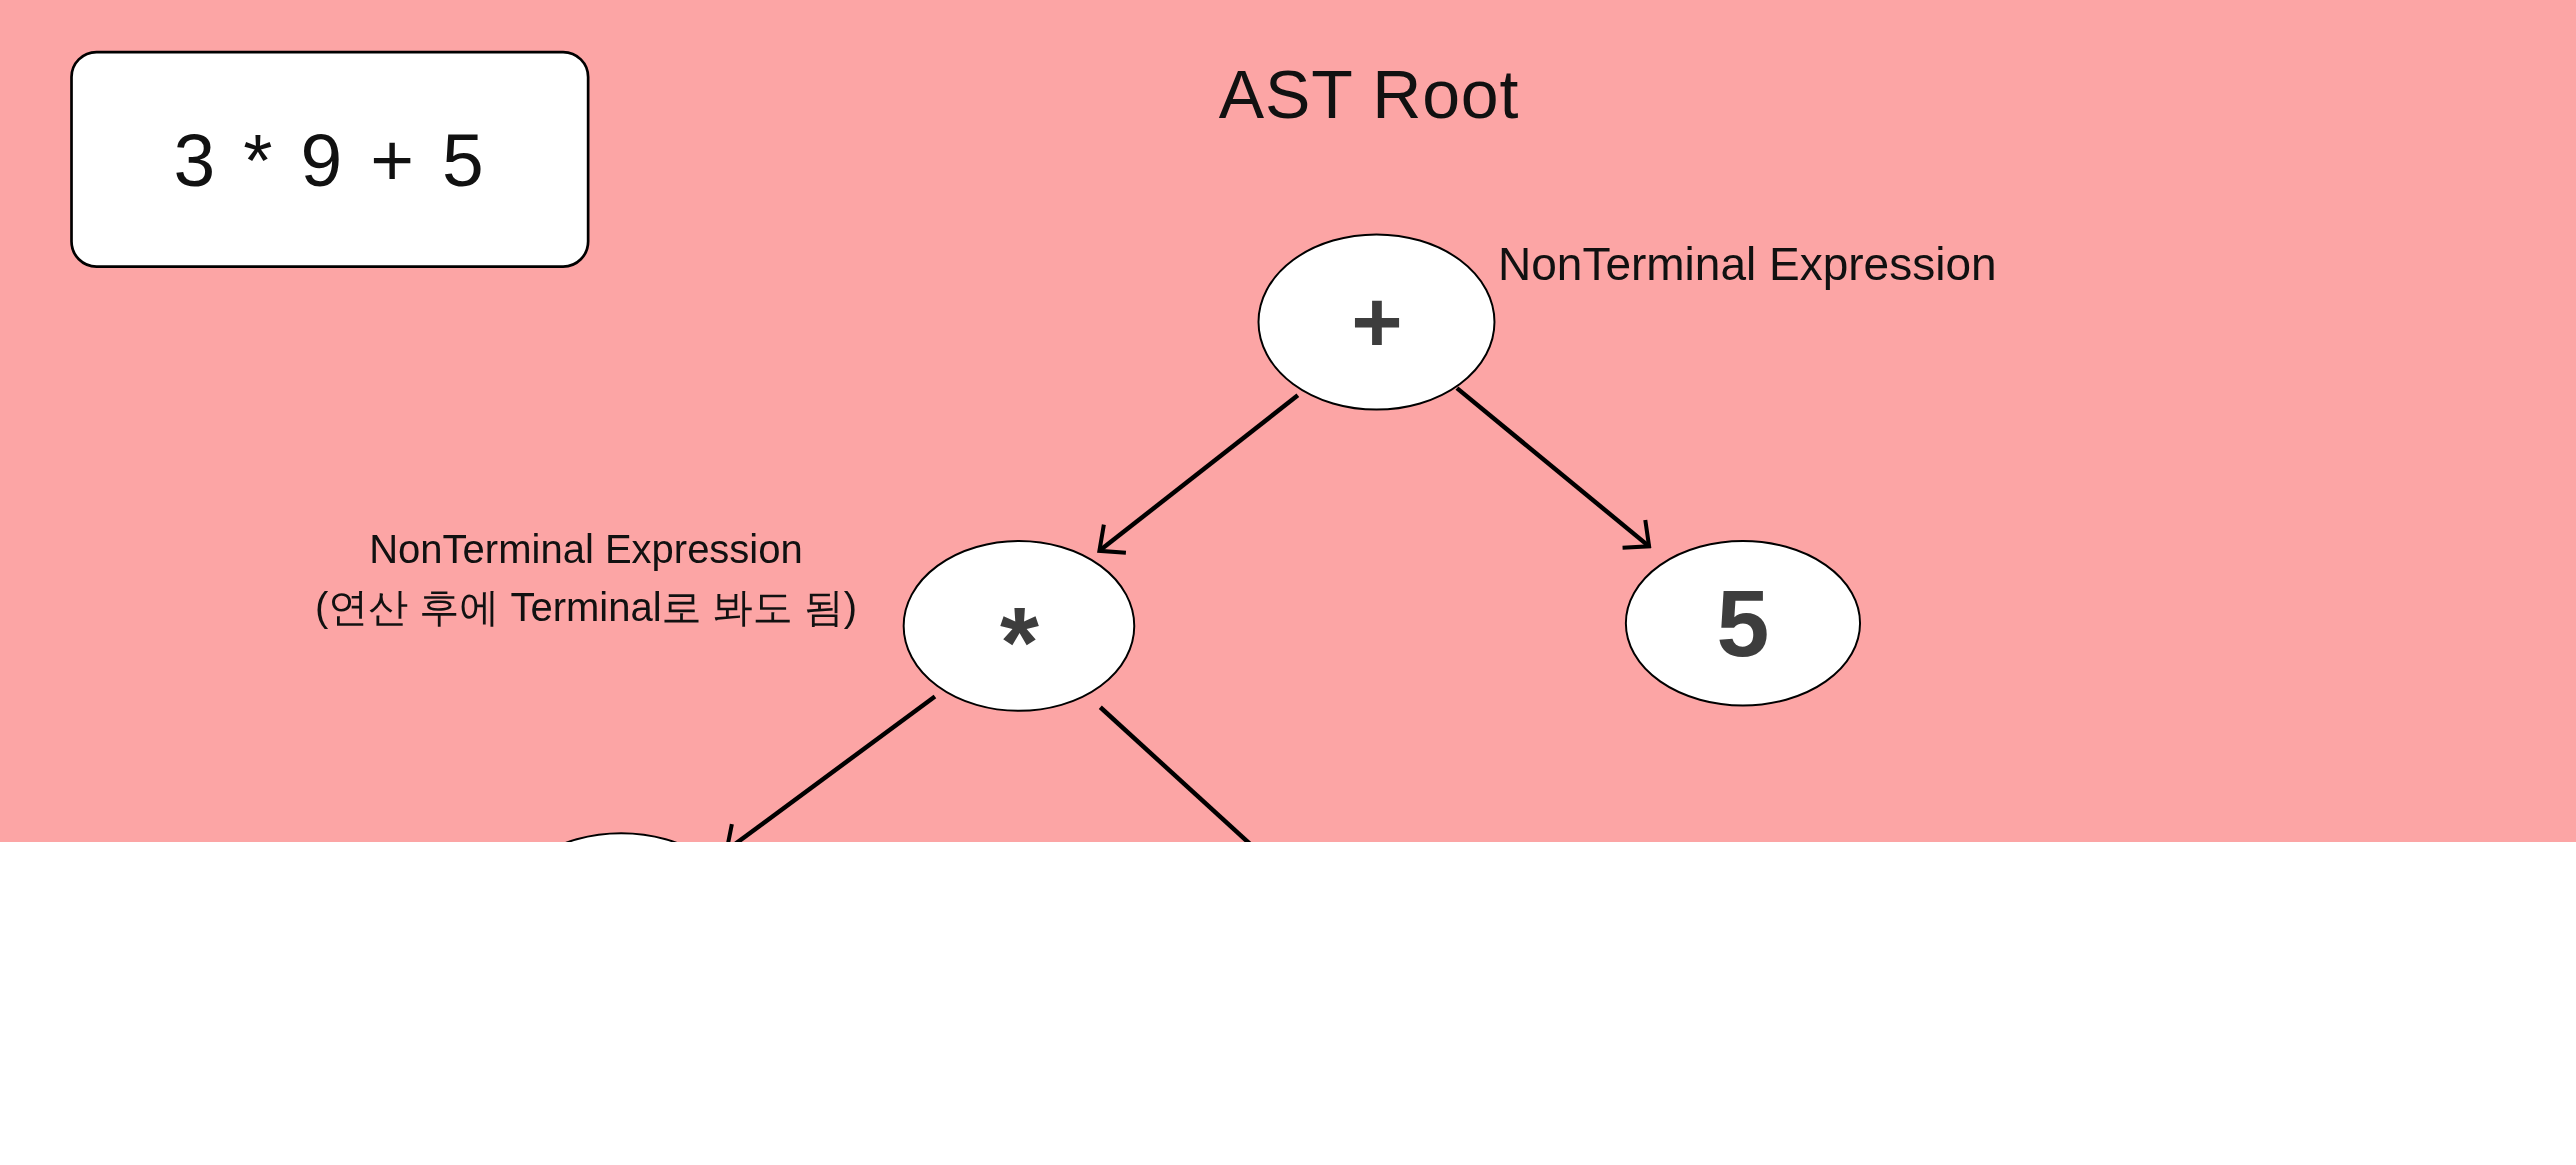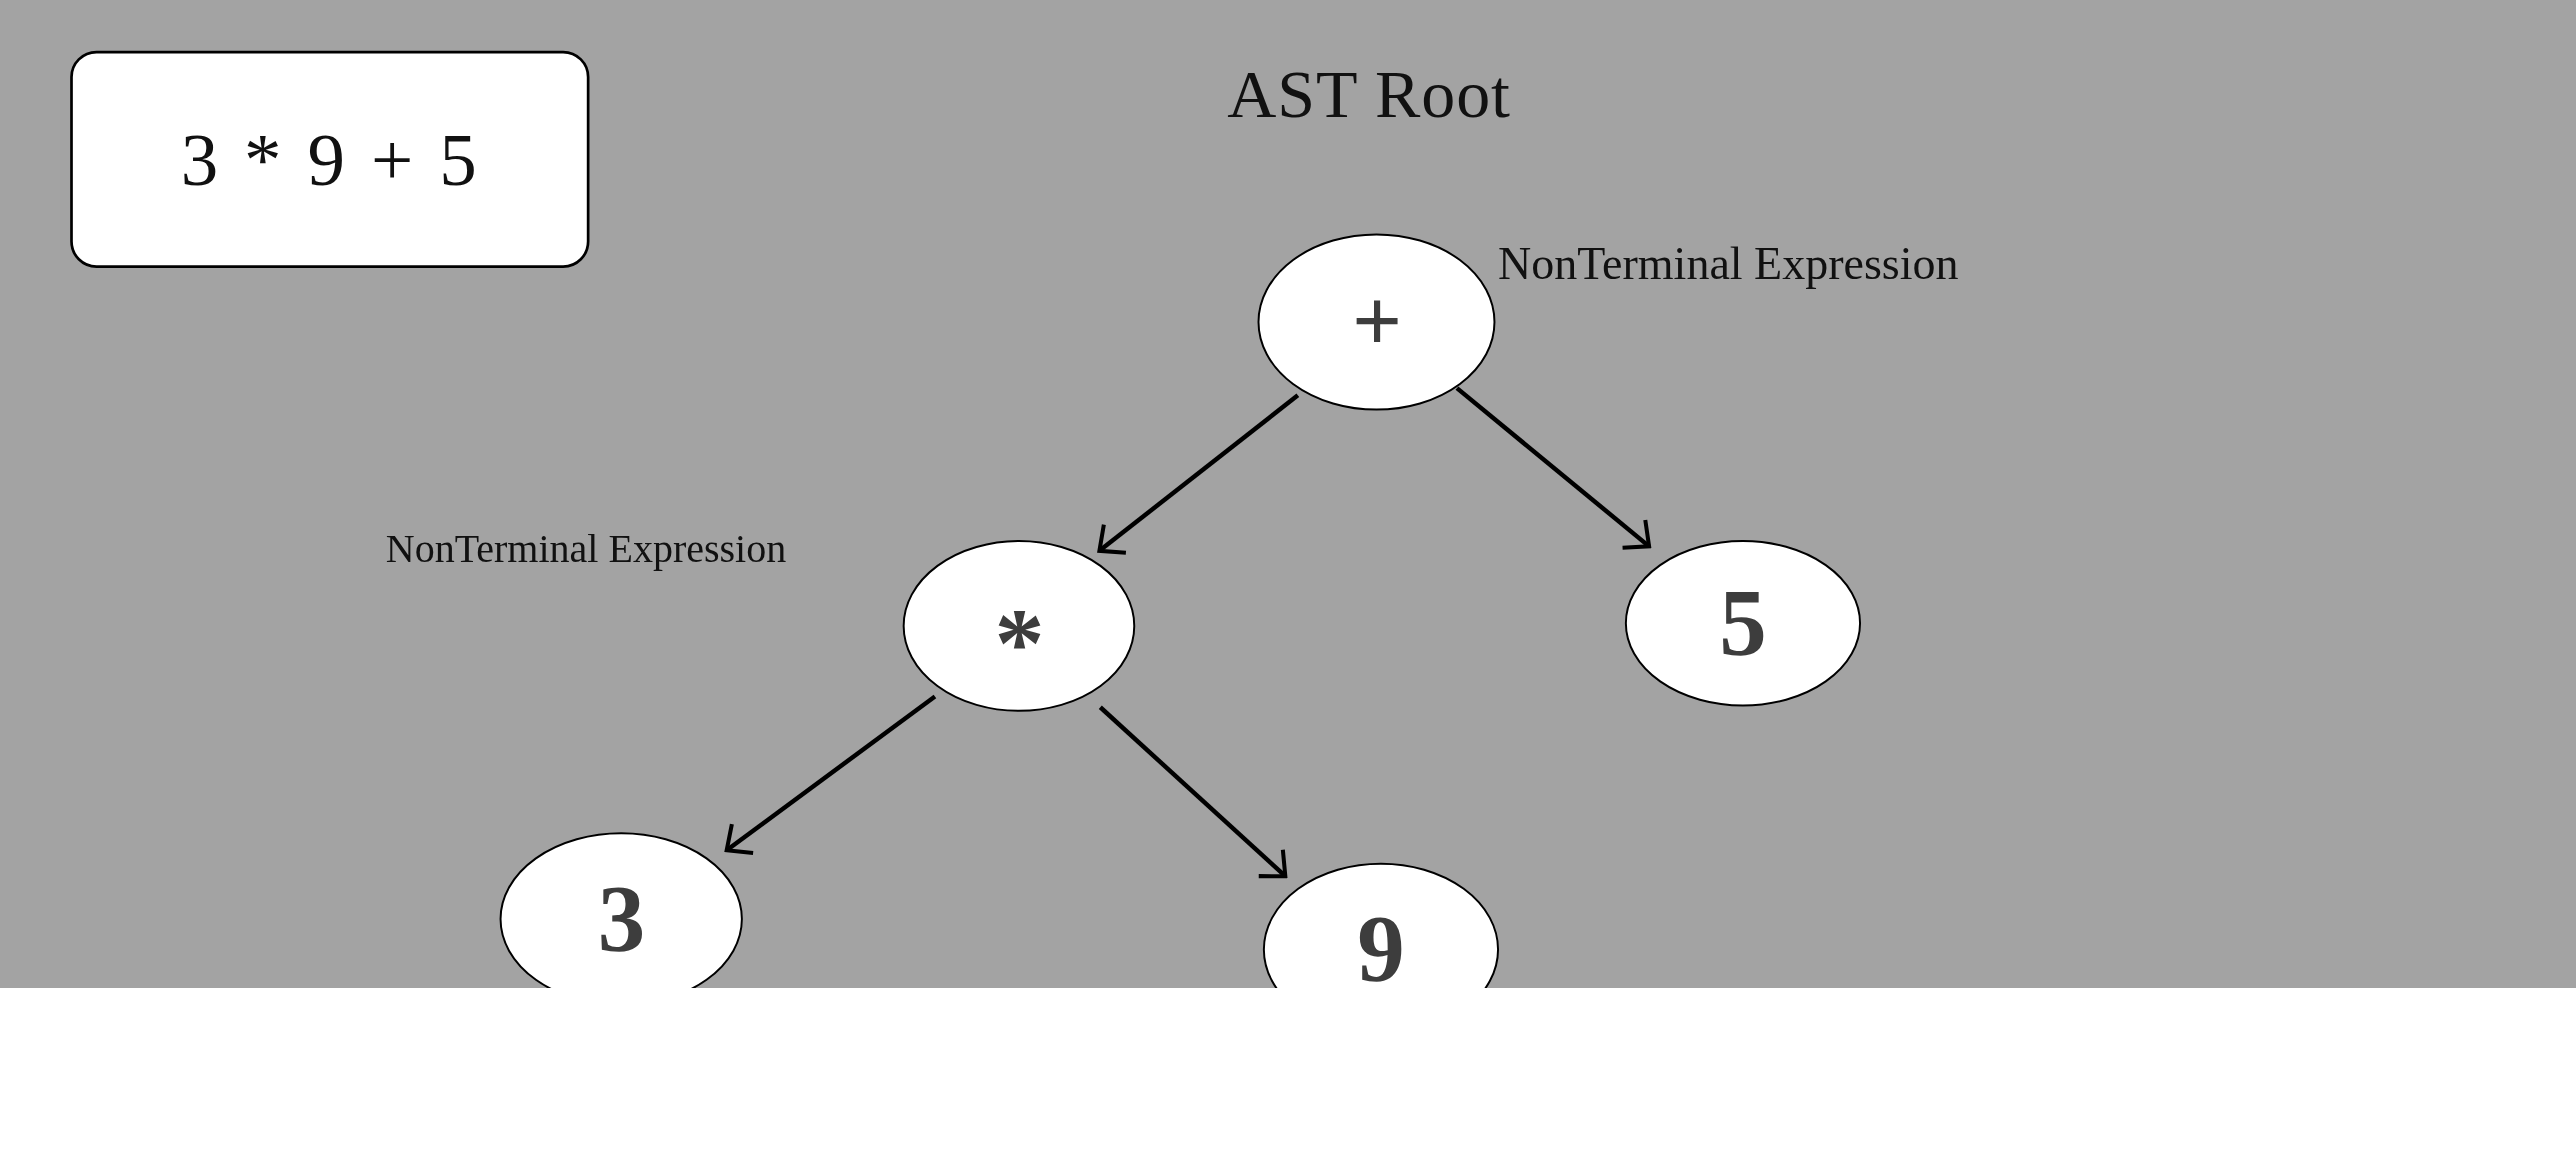--- a/index.html
+++ b/index.html
@@ -7,10 +7,10 @@
   #canvas {
     position: relative;
     width: 2576px;
-    height: 988px;
-    background: #a3a3a3;
+    height: 842px;
+    background: #fca5a5;
     overflow: hidden;
-    font-family: Liberation Serif, serif;
+    font-family: Liberation Sans, sans-serif;
     color: #111111;
   }
   #shape-layer {

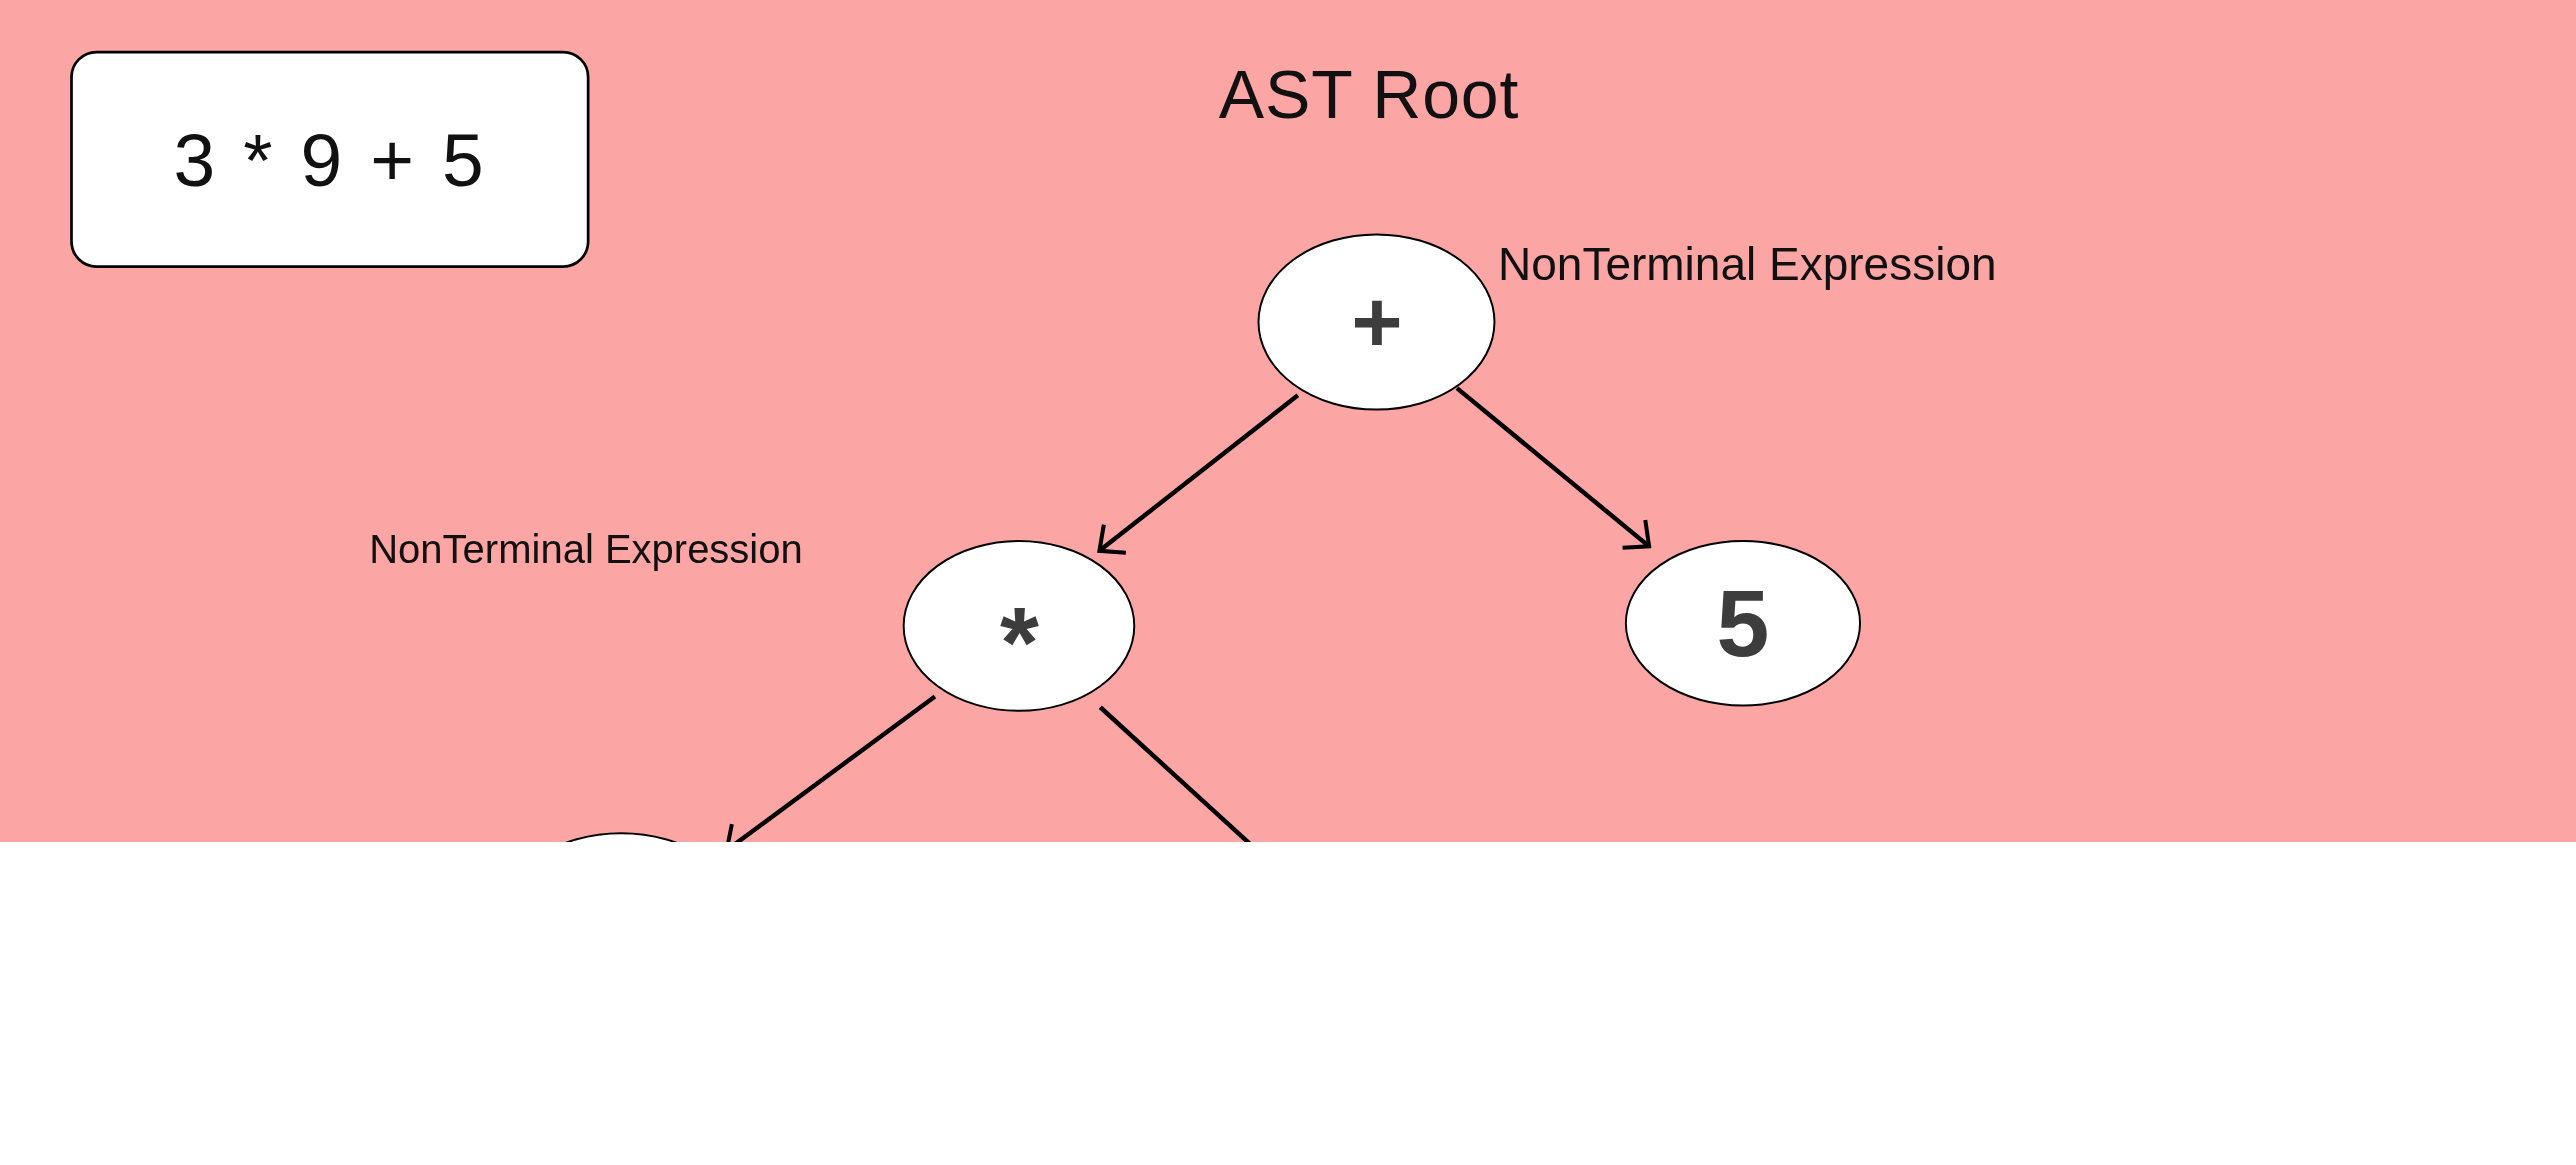--- a/index.html
+++ b/index.html
@@ -109,6 +109,7 @@
 
   <div class="abs annotation annotation-star">
     <div>NonTerminal Expression</div>
+    <div>(연산 후에 Terminal로 봐도 됨)</div>
   </div>
 
 

